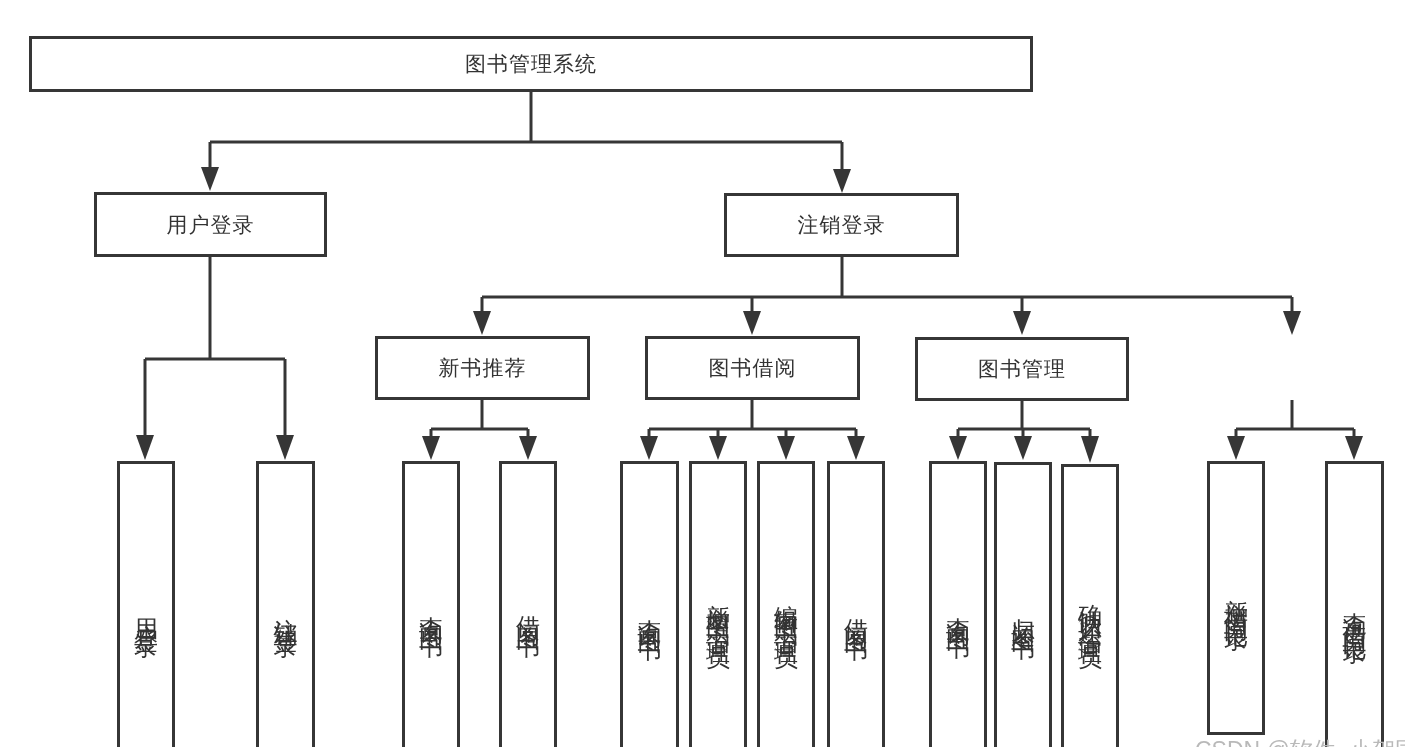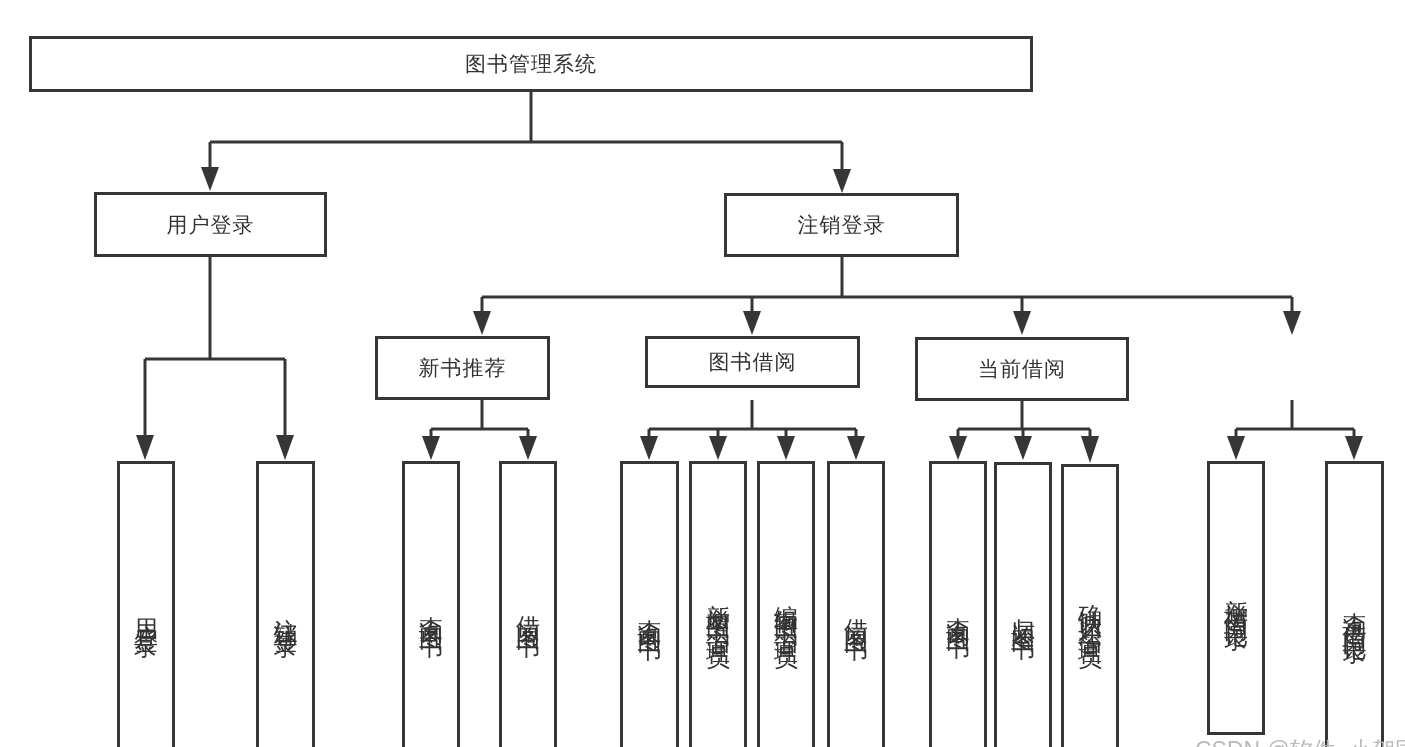--- a/index.html
+++ b/index.html
@@ -141,7 +141,7 @@
     <span>注销登录</span>
   </div>
 
-  <div class="node h" style="left:363px;top:312px;width:175px;height:64px">
+  <div class="node h" style="left:363px;top:312px;width:215px;height:64px">
     <span>新书推荐</span>
   </div>
   <div class="node h" style="left:633px;top:312px;width:215px;height:52px">

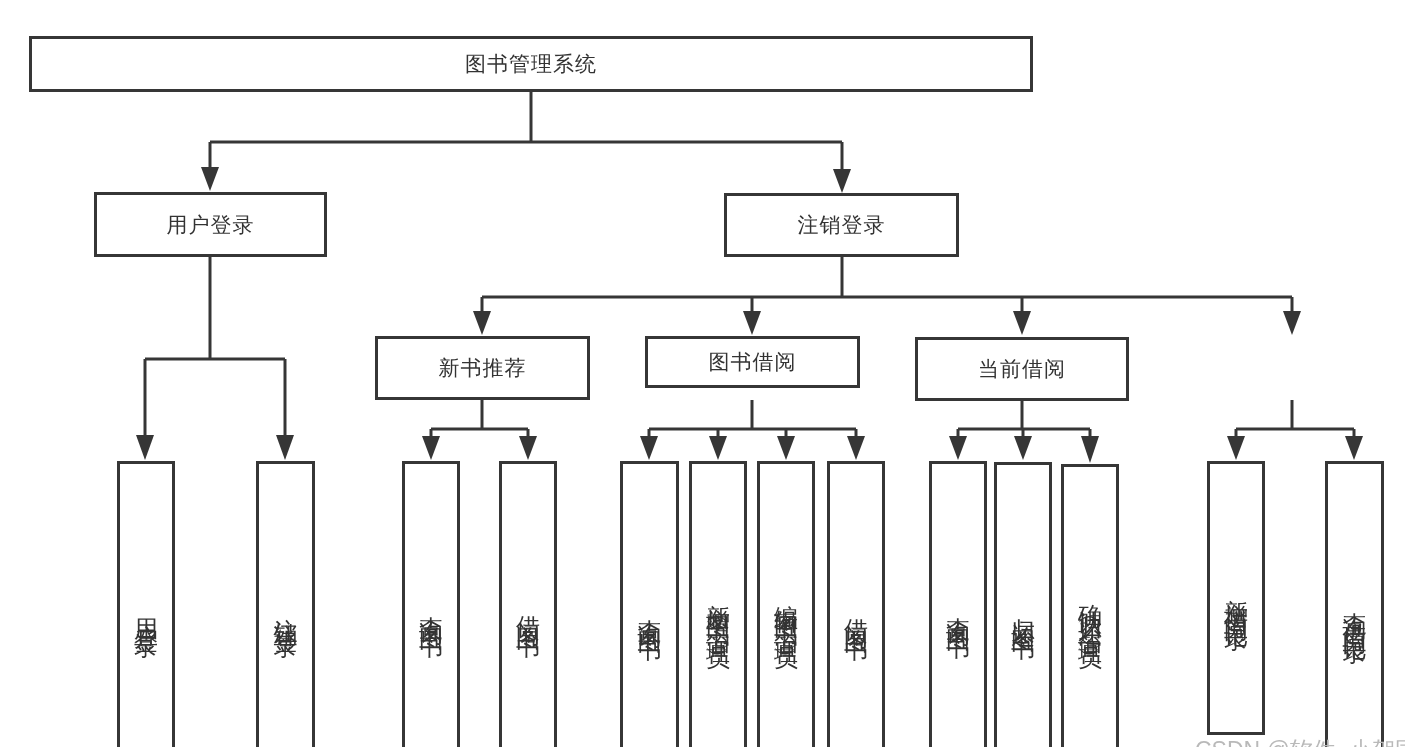--- a/index.html
+++ b/index.html
@@ -144,7 +144,7 @@
   <div class="node h" style="left:363px;top:312px;width:215px;height:64px">
     <span>新书推荐</span>
   </div>
-  <div class="node h" style="left:633px;top:312px;width:215px;height:52px">
+  <div class="node h" style="left:633px;top:312px;width:215px;height:64px">
     <span>图书借阅</span>
   </div>
   <div class="node h" style="left:903px;top:313px;width:214px;height:64px">

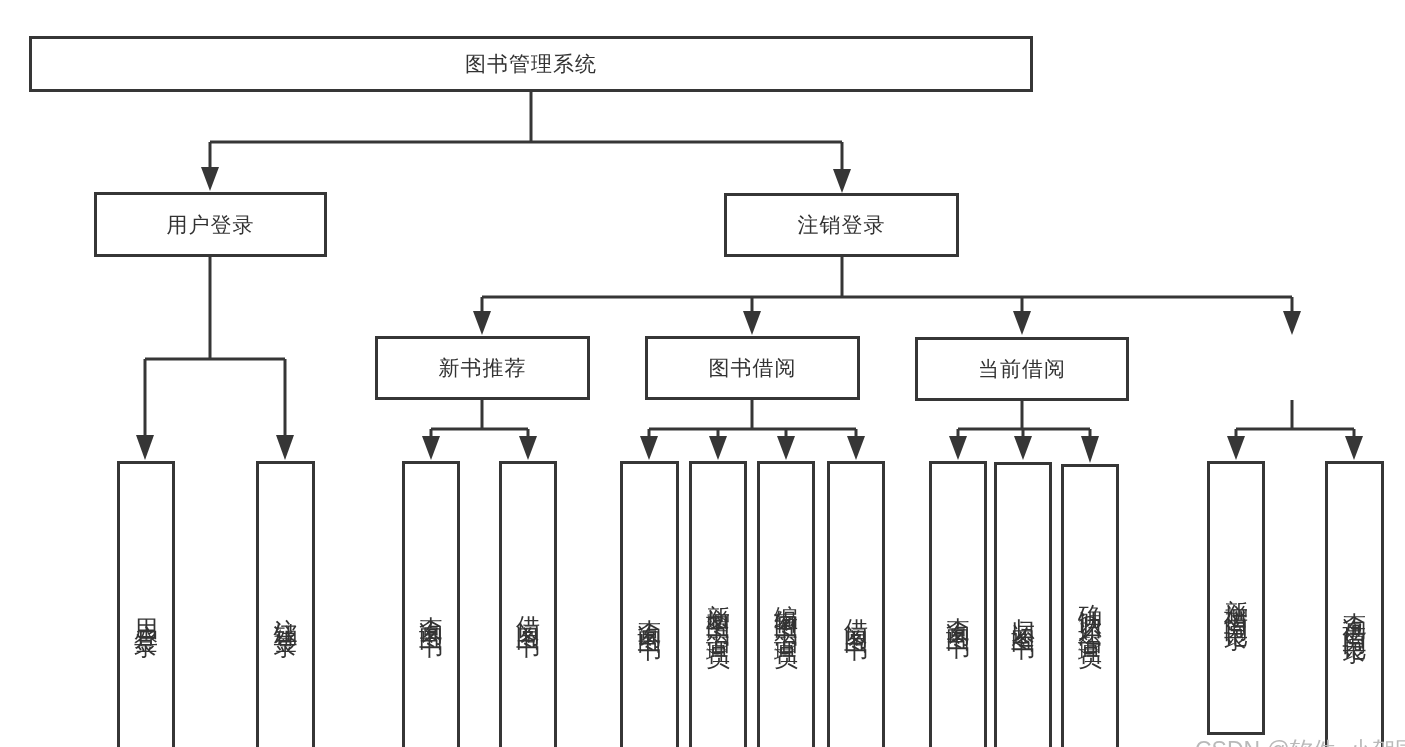--- a/index.html
+++ b/index.html
@@ -148,7 +148,7 @@
     <span>图书借阅</span>
   </div>
   <div class="node h" style="left:903px;top:313px;width:214px;height:64px">
-    <span>当前借阅</span>
+    <span>图书管理</span>
   </div>
 
   <div class="node v" style="left:105px;top:437px;width:58px;height:299px">

